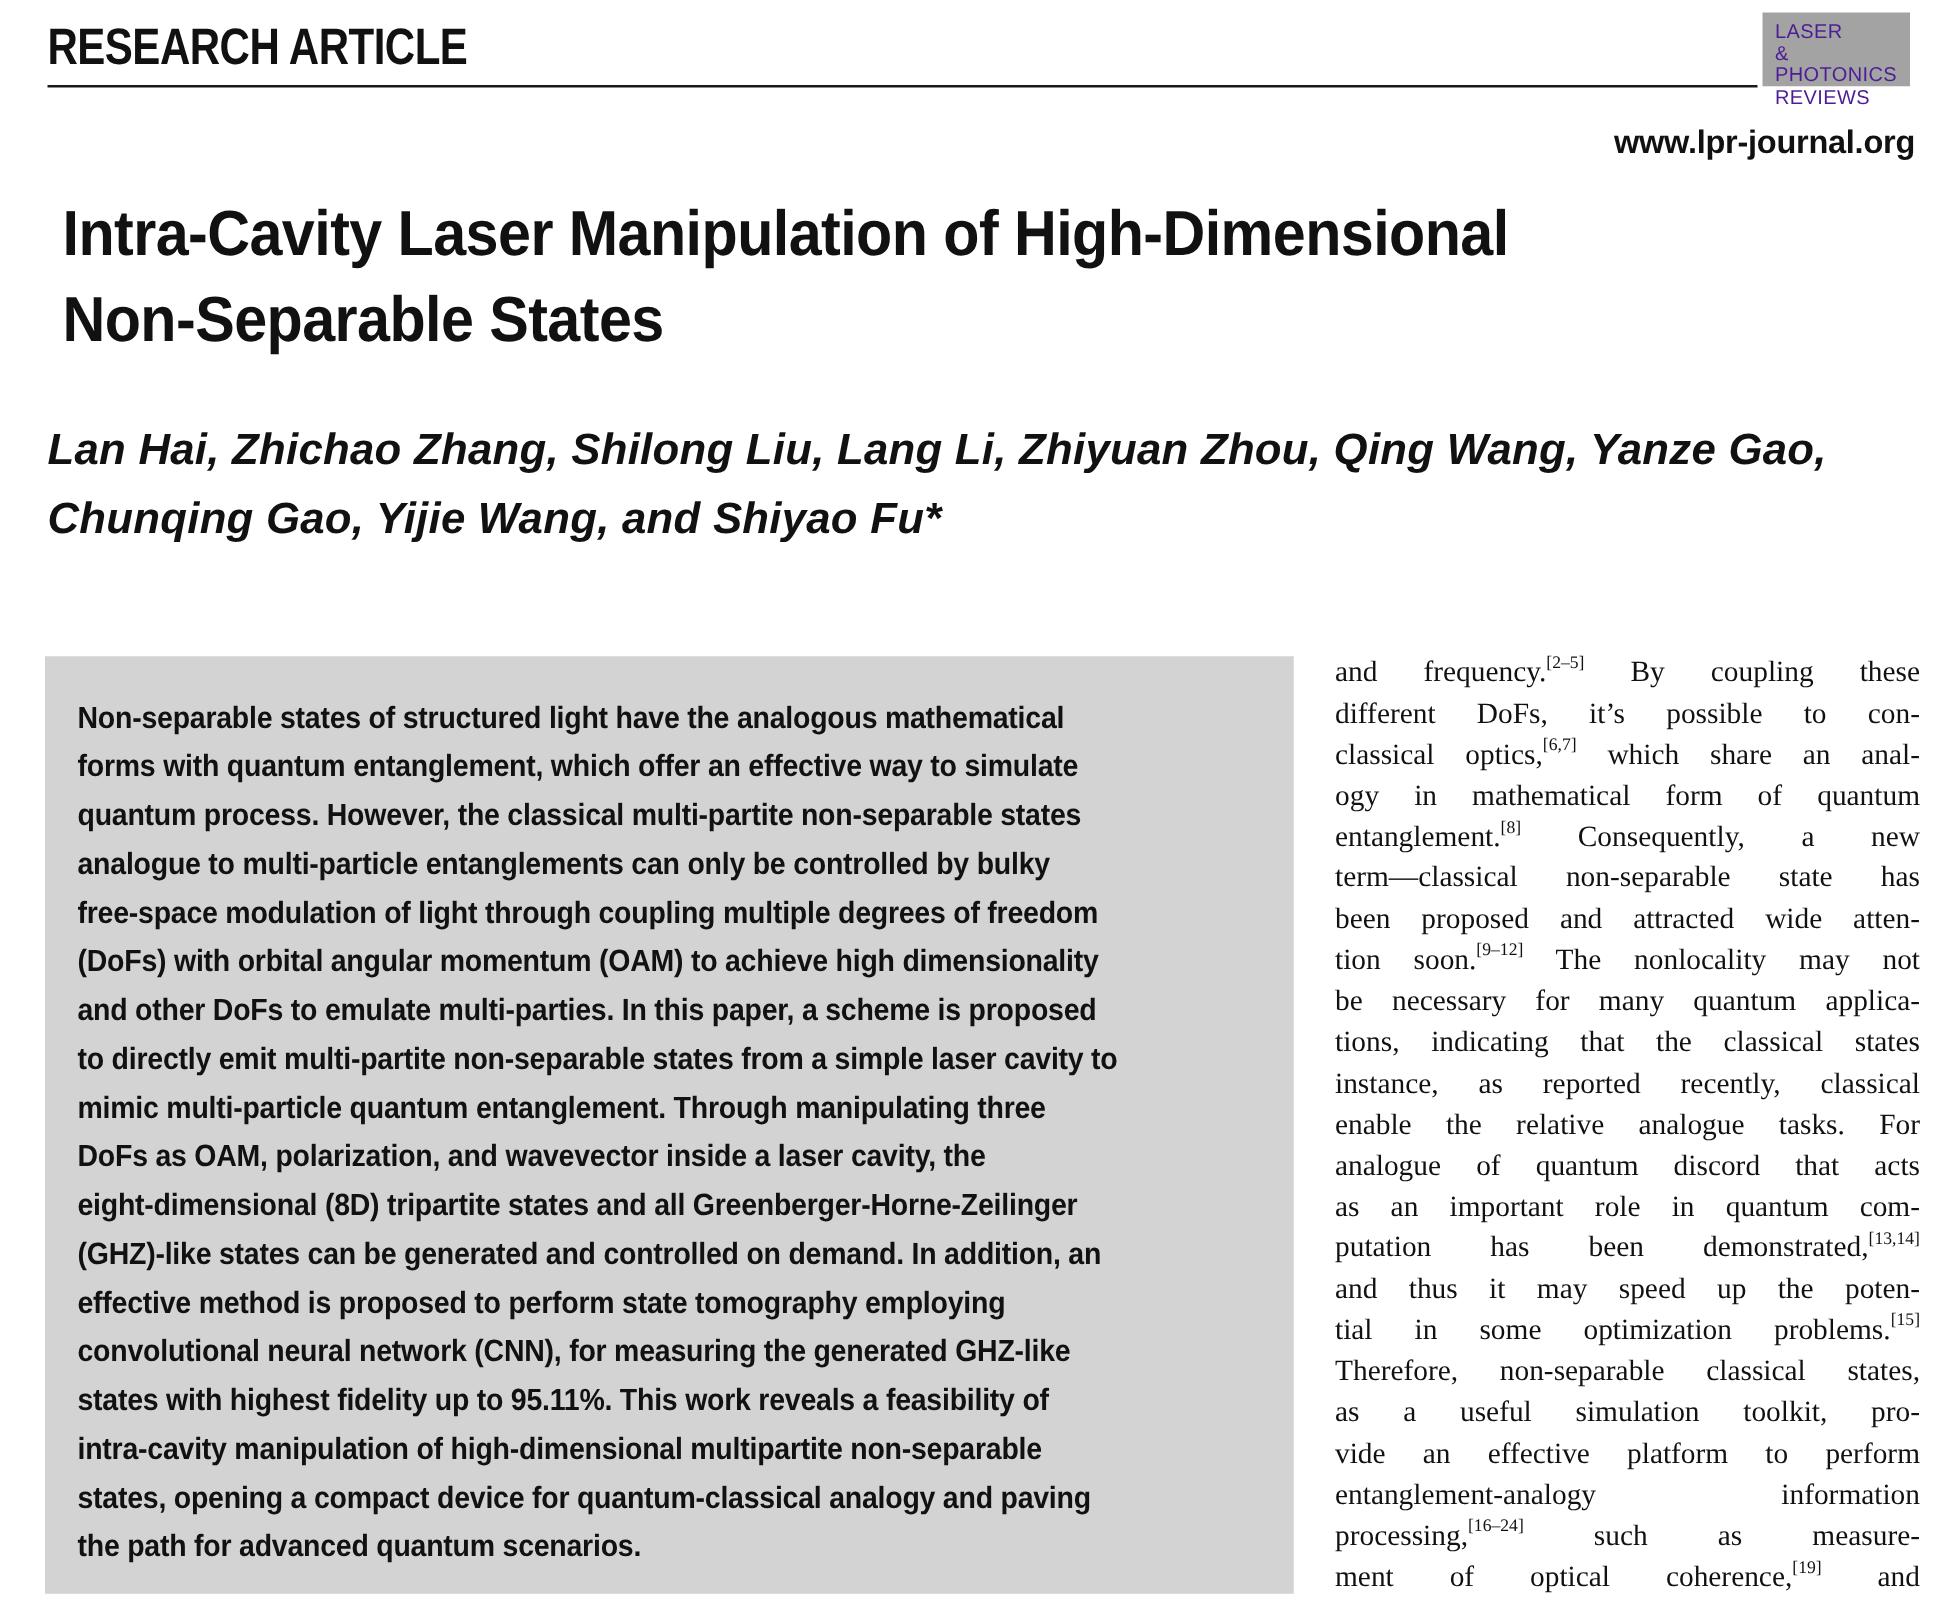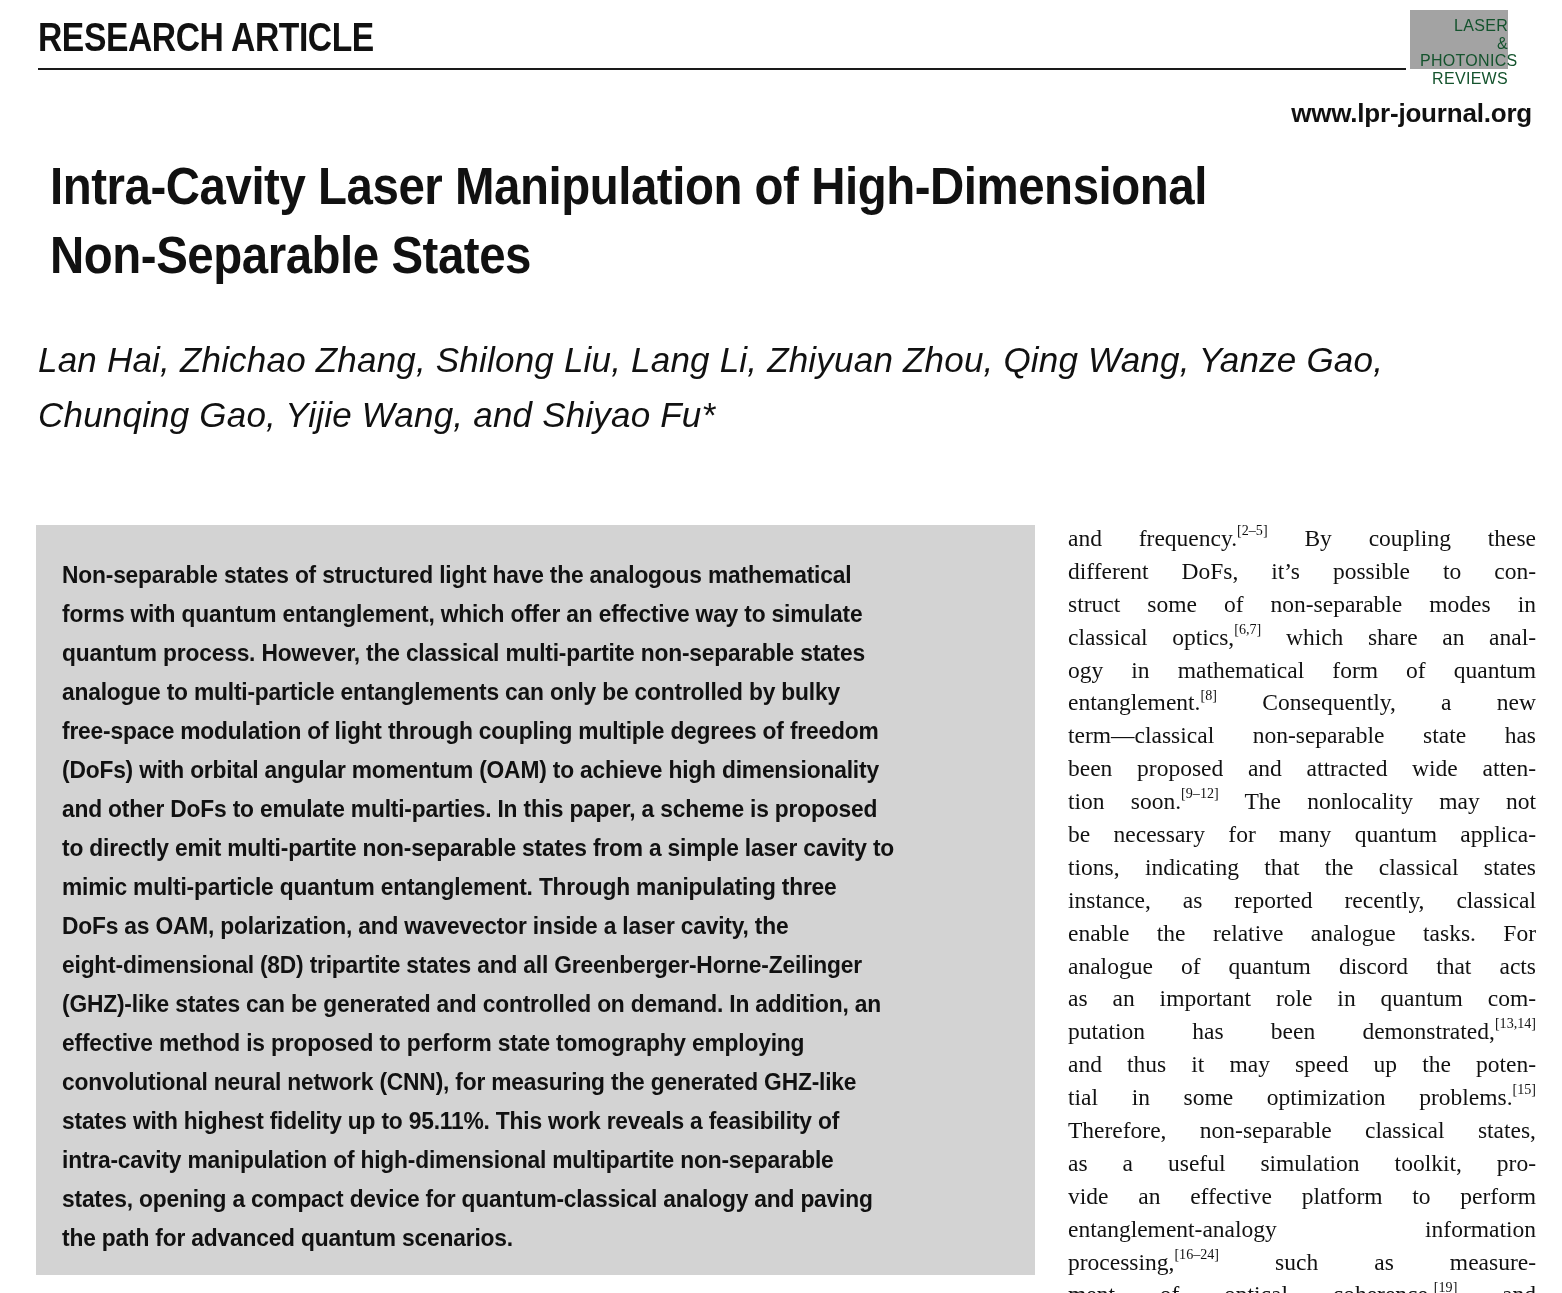--- a/index.html
+++ b/index.html
@@ -24,10 +24,10 @@
   }
   .logo-box{
     position:absolute;left:1410px;top:10px;
-    width:98px;height:59px;
-    background:#a3a3a3;color:#14532d;
+    width:118px;height:59px;
+    background:#a3a3a3;color:#4c1d95;
     padding:7px 0 0 10px;box-sizing:border-box;
-    font-size:16px;line-height:17.5px;letter-spacing:0.3px;text-align:right;
+    font-size:16px;line-height:17.5px;letter-spacing:0.3px;
   }
   .site-url{
     position:absolute;right:30px;top:98px;

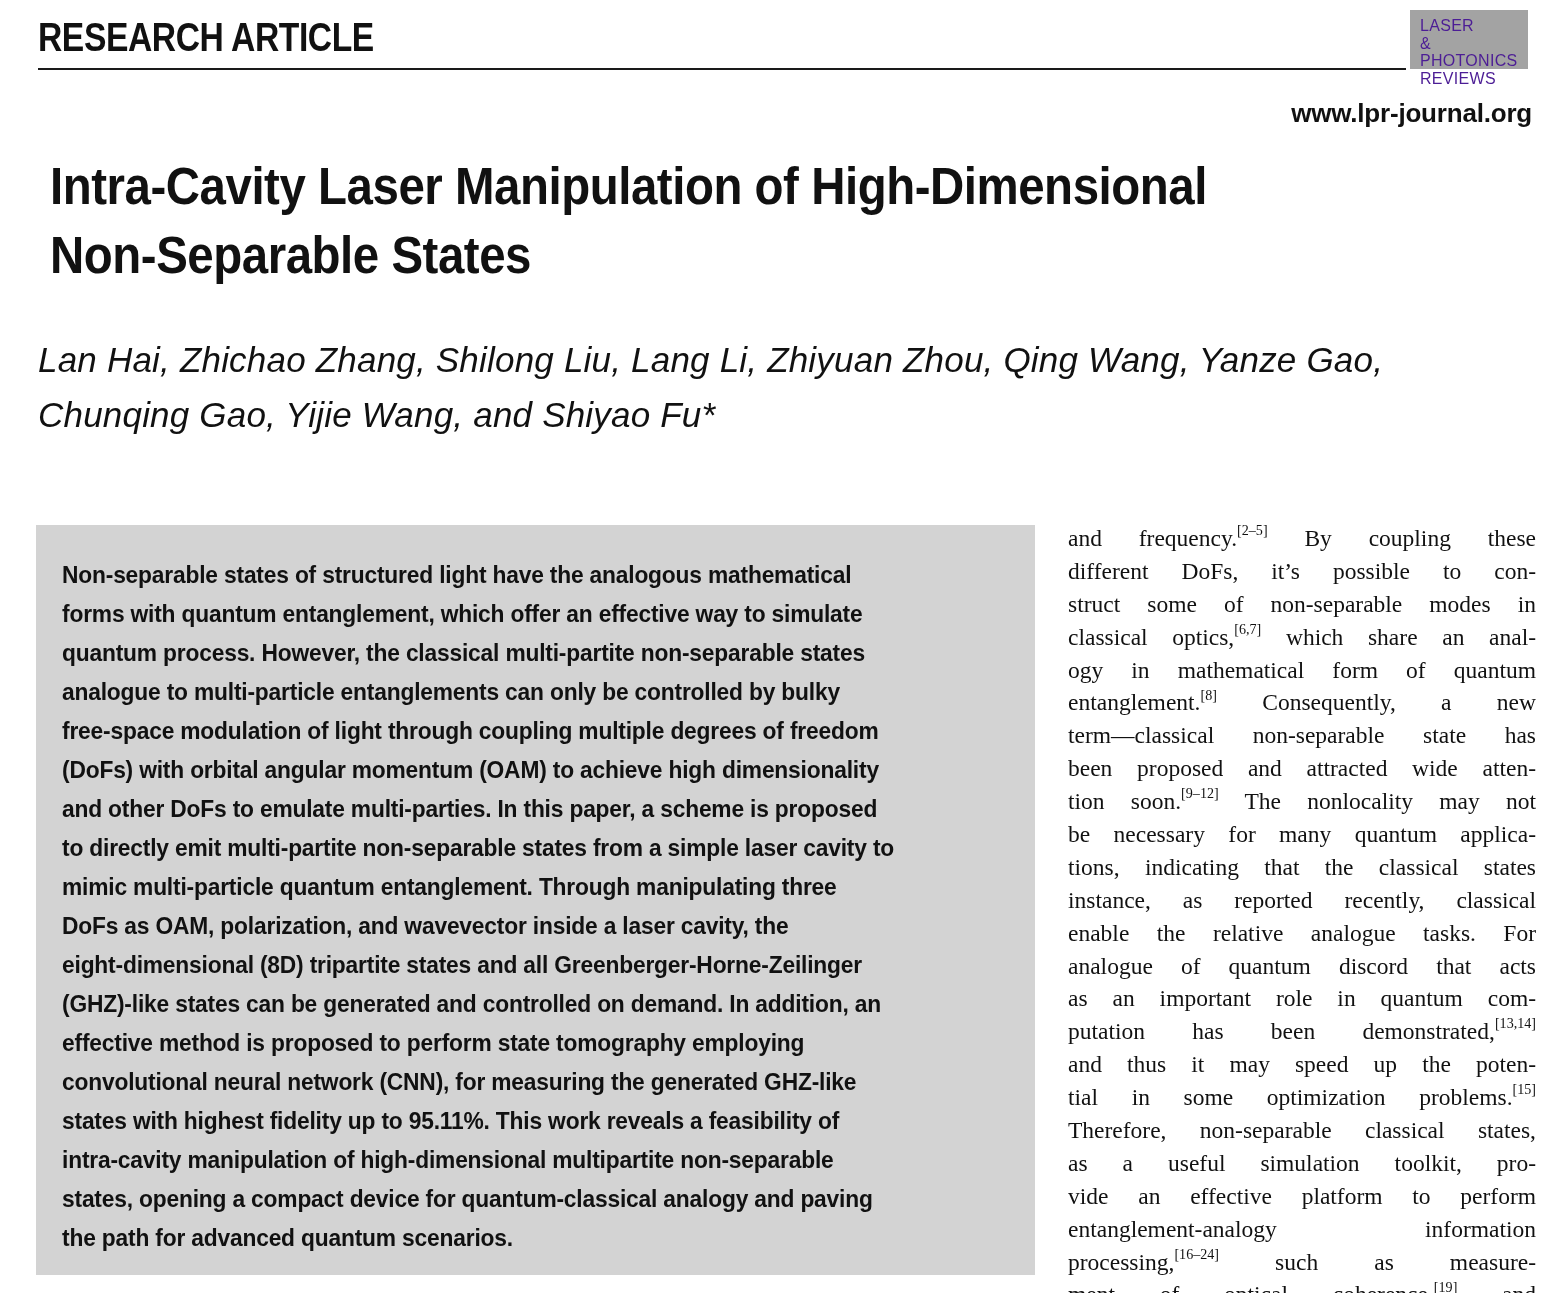--- a/index.html
+++ b/index.html
@@ -48,7 +48,7 @@
     position:absolute;left:38px;top:332px;width:1500px;
   }
   .authors-block>div{
-    font-size:35px;font-style:italic;font-weight:400;line-height:55px;
+    font-size:35px;font-style:italic;font-weight:700;line-height:55px;
     letter-spacing:0.2px;
     white-space:nowrap;
   }

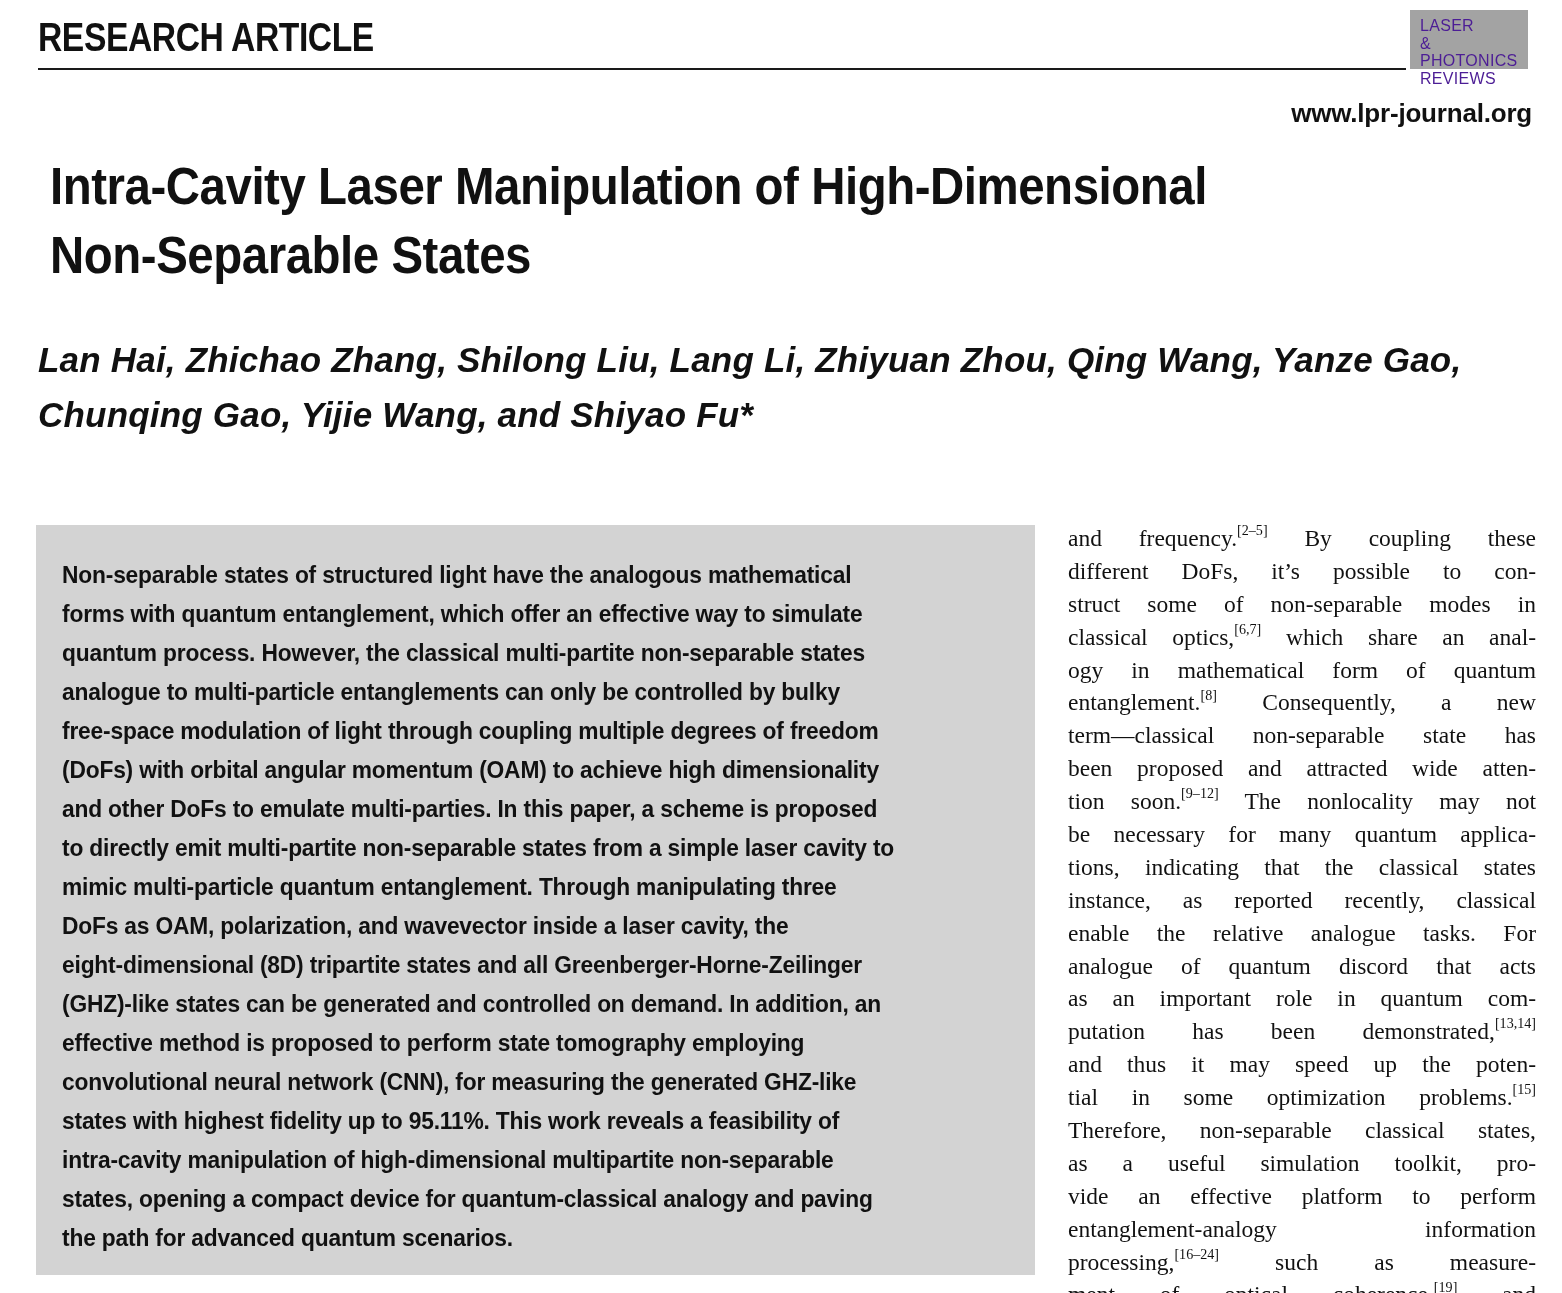--- a/index.html
+++ b/index.html
@@ -132,7 +132,6 @@
   <div class="body-col">
       <div>and frequency.<sup>[2–5]</sup> By coupling these</div>
       <div>different DoFs, it’s possible to con-</div>
-      <div>struct some of non-separable modes in</div>
       <div>classical optics,<sup>[6,7]</sup> which share an anal-</div>
       <div>ogy in mathematical form of quantum</div>
       <div>entanglement.<sup>[8]</sup> Consequently, a new</div>

